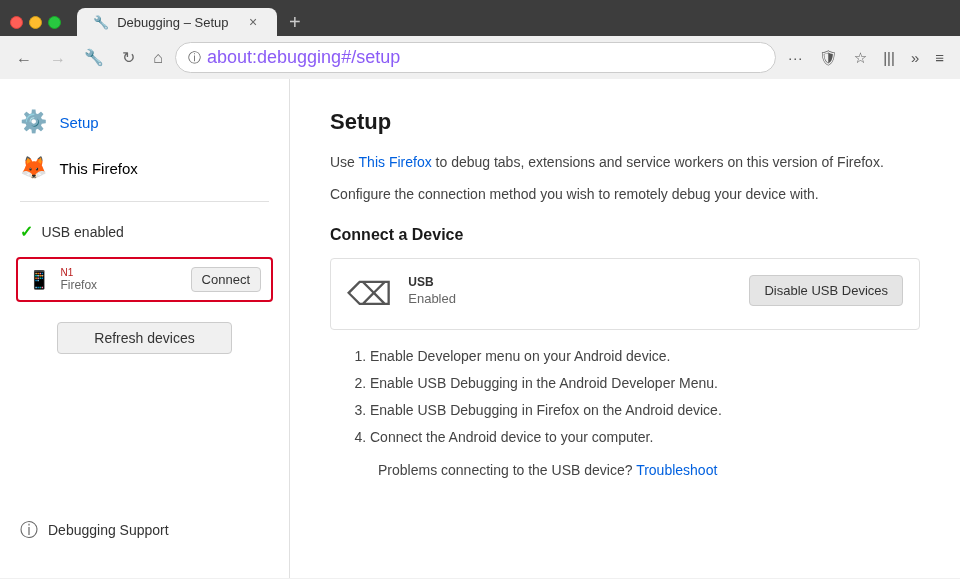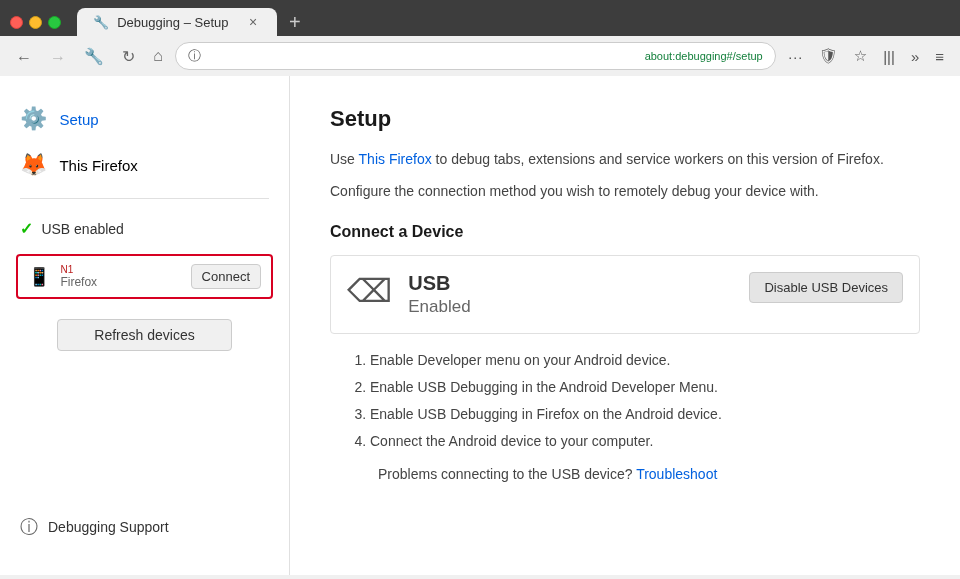--- a/index.html
+++ b/index.html
@@ -25,7 +25,7 @@
     .nav-btn.disabled { color: #bbb; cursor: default; }
     .address-bar { flex: 1; background: white; border: 1px solid #ccc; border-radius: 20px; display: flex; align-items: center; padding: 4px 12px; gap: 6px; }
     .address-bar-icon { color: #666; font-size: 13px; }
-    .address-text { font-size: 11px; color: #15803d; flex: 1; text-align: right; }
+    .address-text { font-size: 18px; color: #8b5cf6; flex: 1; }
     .nav-actions { display: flex; align-items: center; gap: 4px; }
     .nav-action-btn { background: transparent; border: none; color: #555; cursor: pointer; padding: 4px 6px; border-radius: 4px; font-size: 15px; }
 

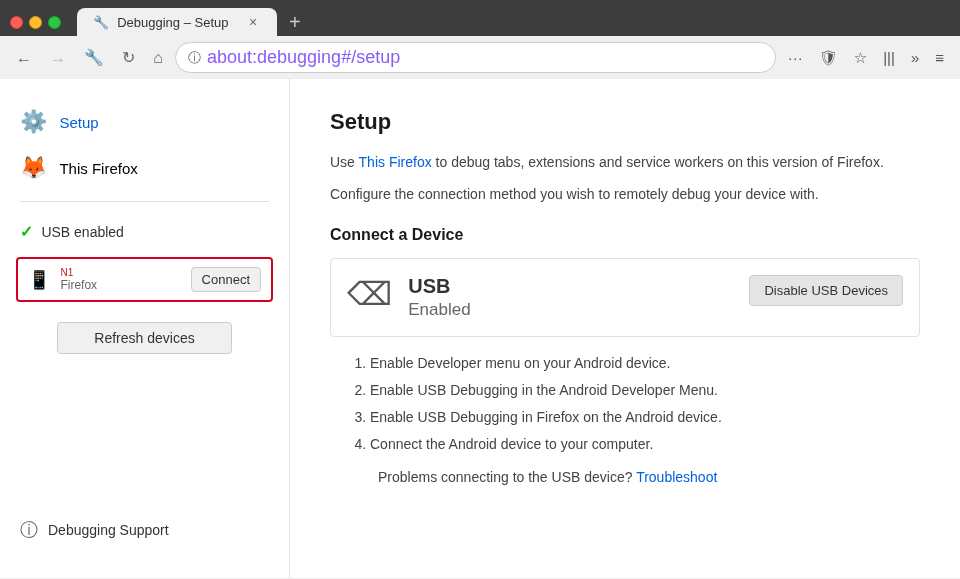--- a/index.html
+++ b/index.html
@@ -63,7 +63,7 @@
     .usb-section { display: flex; align-items: flex-start; gap: 16px; border: 1px solid #e0e0e0; border-radius: 4px; padding: 16px; margin-bottom: 16px; }
     .usb-symbol { font-size: 32px; color: #555; flex-shrink: 0; }
     .usb-info { flex: 1; }
-    .usb-label { font-size: 20px; font-weight: 600; color: #333; }
+    .usb-label { font-size: 12px; font-weight: 600; color: #333; }
     .usb-status { font-size: 17px; color: #666; margin-top: 2px; }
     .disable-usb-btn { background: #e5e5e5; border: 1px solid #ccc; border-radius: 4px; padding: 7px 14px; font-size: 13px; cursor: pointer; color: #333; white-space: nowrap; flex-shrink: 0; }
     .instructions { margin-left: 20px; }

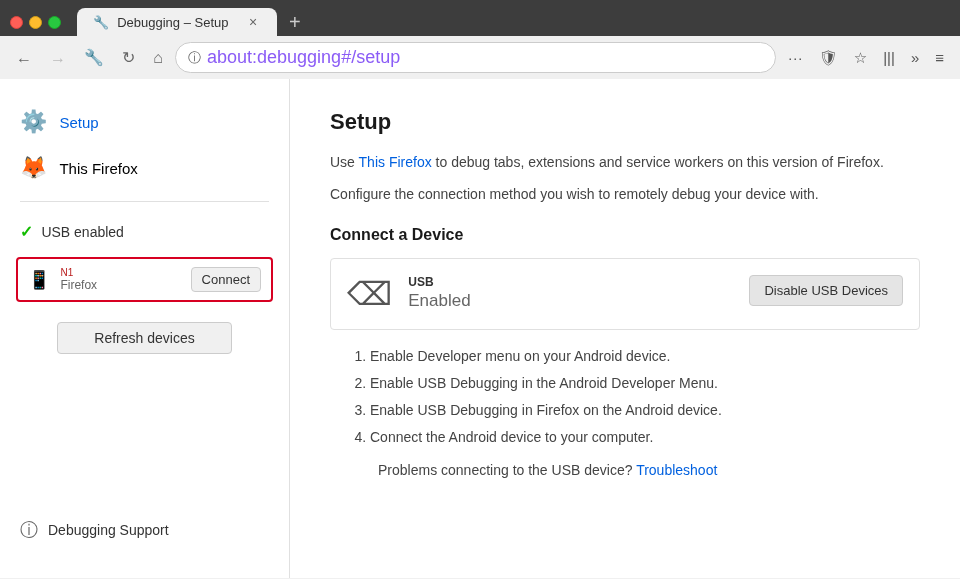--- a/index.html
+++ b/index.html
@@ -64,7 +64,7 @@
     .usb-symbol { font-size: 32px; color: #555; flex-shrink: 0; }
     .usb-info { flex: 1; }
     .usb-label { font-size: 12px; font-weight: 600; color: #333; }
-    .usb-status { font-size: 17px; color: #666; margin-top: 2px; }
+    .usb-status { font-size: 13px; color: #666; margin-top: 2px; }
     .disable-usb-btn { background: #e5e5e5; border: 1px solid #ccc; border-radius: 4px; padding: 7px 14px; font-size: 13px; cursor: pointer; color: #333; white-space: nowrap; flex-shrink: 0; }
     .instructions { margin-left: 20px; }
     .instructions ol { padding-left: 20px; }

